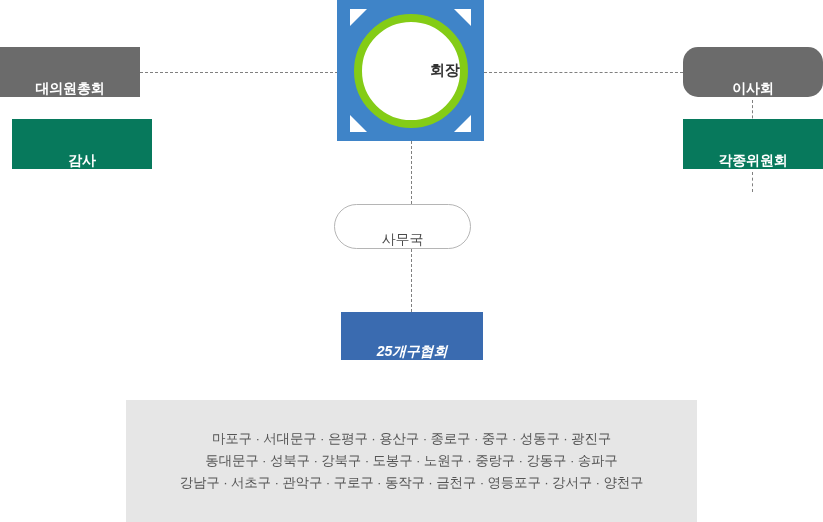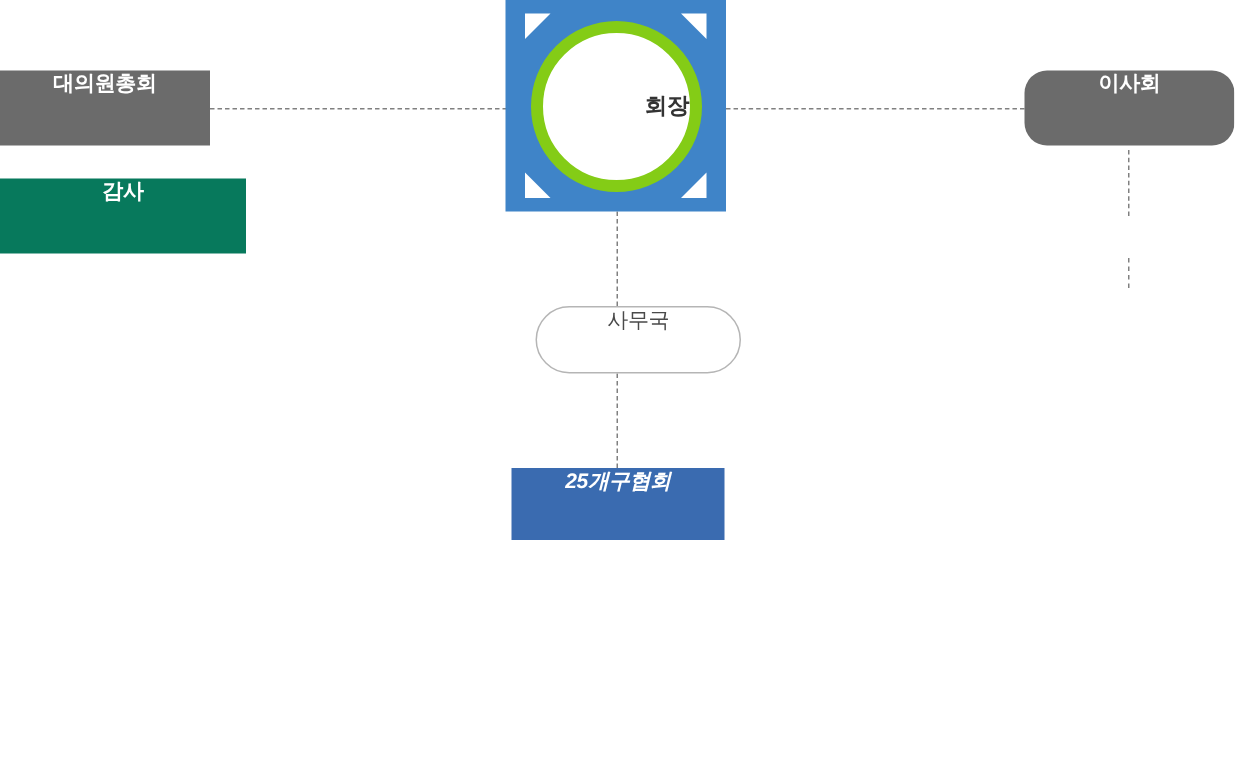--- a/index.html
+++ b/index.html
@@ -22,7 +22,7 @@
   .box {
     position: absolute;
     display: flex;
-    align-items: flex-start;
+    align-items: flex-end;
     justify-content: center;
     text-align: center;
     box-sizing: border-box;

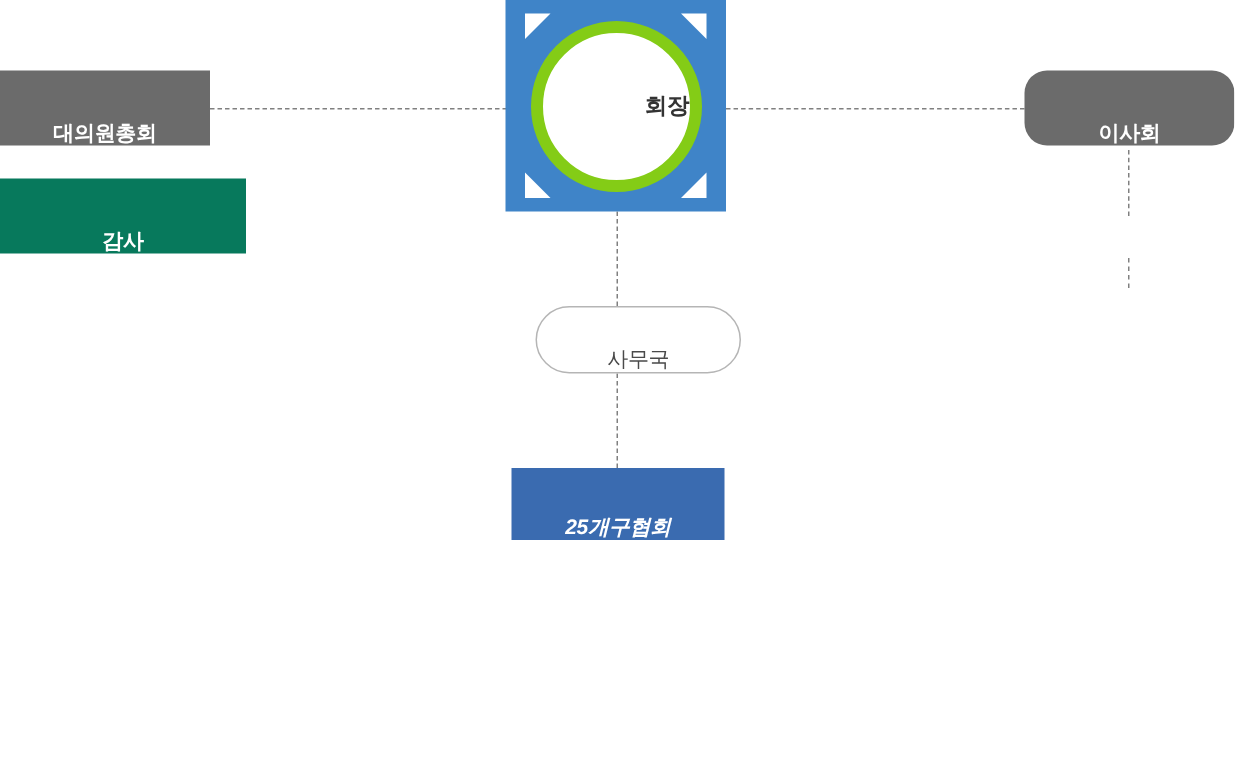--- a/index.html
+++ b/index.html
@@ -168,7 +168,7 @@
   <div class="box box-gray" style="left:0px; top:47px; width:140px; height:50px;">
     <span>대의원총회</span>
   </div>
-  <div class="box box-green" style="left:0px; top:119px; width:164px; height:50px;">
+  <div class="box box-green" style="left:12px; top:119px; width:140px; height:50px;">
     <span>감사</span>
   </div>
 

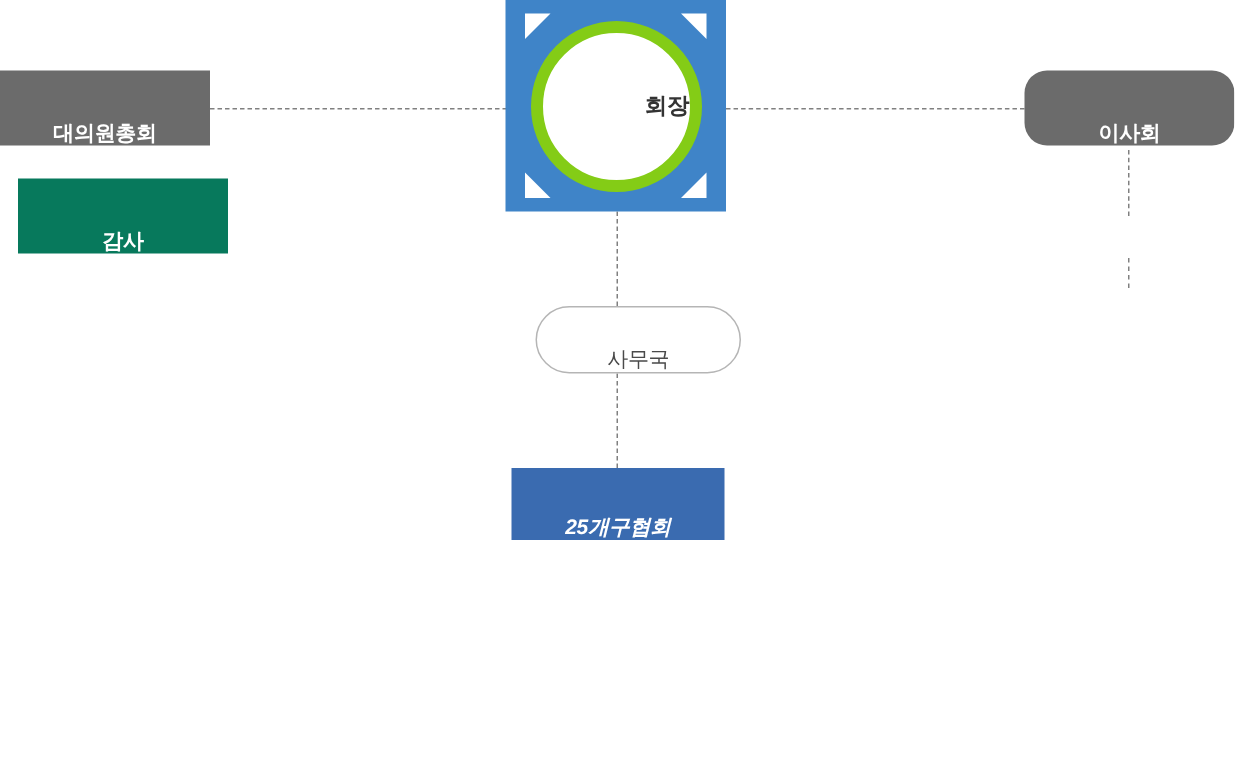--- a/index.html
+++ b/index.html
@@ -175,6 +175,9 @@
   <div class="box box-gray" style="left:683px; top:47px; width:140px; height:50px;border-radius:15px;">
     <span>이사회</span>
   </div>
+  <div class="box box-green" style="left:683px; top:119px; width:140px; height:50px;">
+    <span>각종위원회</span>
+  </div>
 
   <div class="box box-pill" style="left:357px; top:204px; width:137px; height:45px;">
     <span>사무국</span>

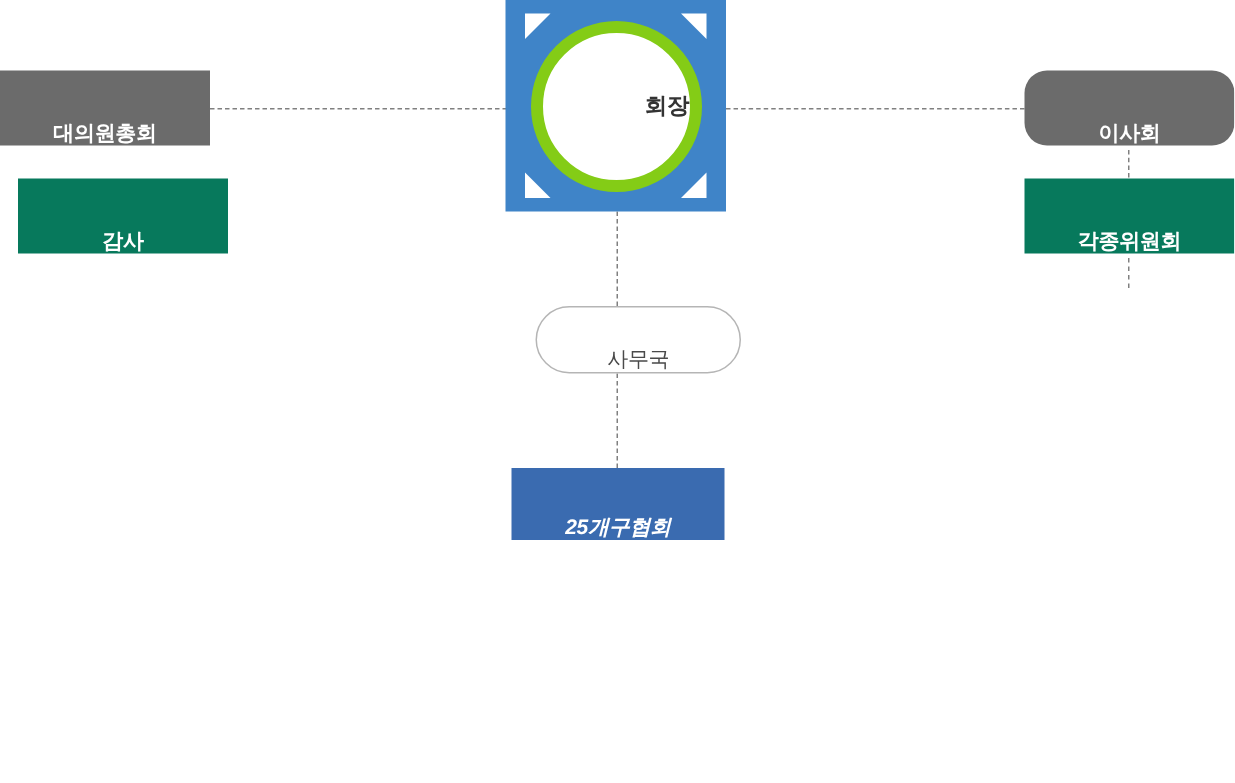--- a/index.html
+++ b/index.html
@@ -179,7 +179,7 @@
     <span>각종위원회</span>
   </div>
 
-  <div class="box box-pill" style="left:357px; top:204px; width:137px; height:45px;">
+  <div class="box box-pill" style="left:334px; top:204px; width:137px; height:45px;">
     <span>사무국</span>
   </div>
   <div class="box box-blue" style="left:341px; top:312px; width:142px; height:48px;">

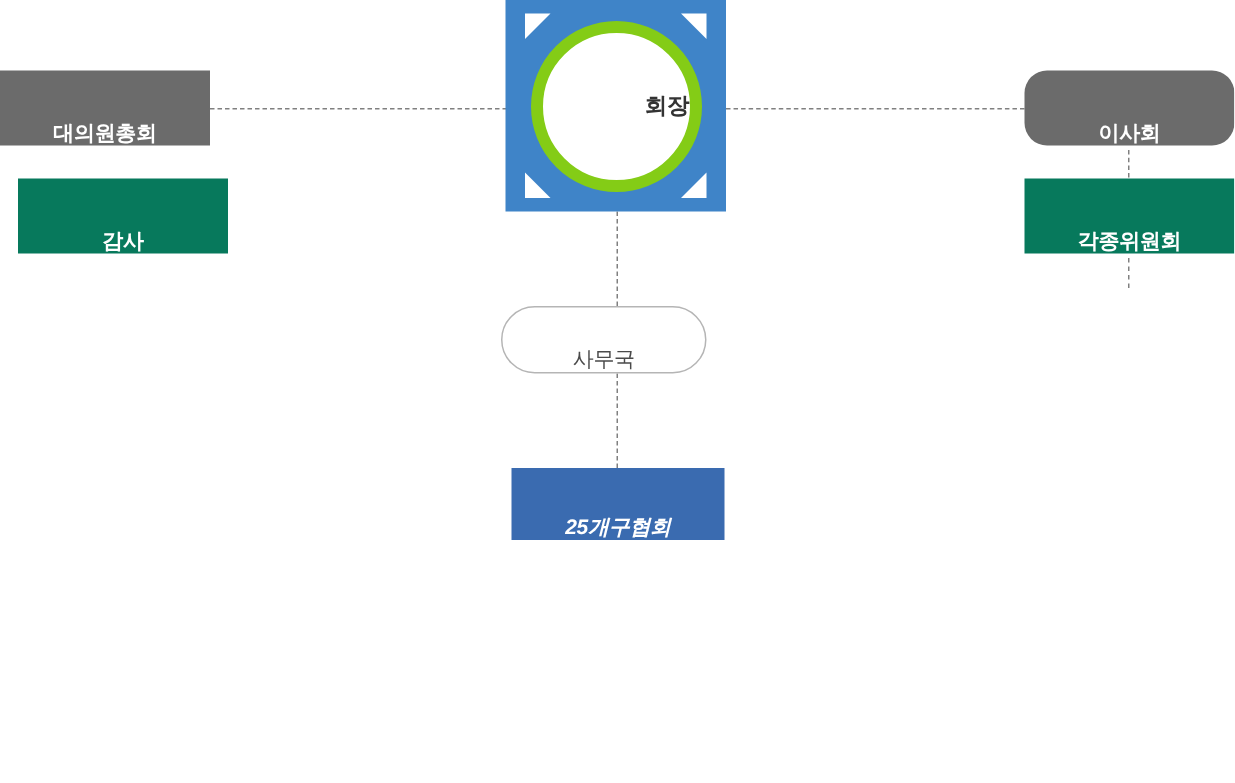--- a/index.html
+++ b/index.html
@@ -186,6 +186,11 @@
     <span>25개구협회</span>
   </div>
 
+  <div id="district-panel">
+    <div class="district-line">마포구 · 서대문구 · 은평구 · 용산구 · 종로구 · 중구 · 성동구 · 광진구</div>
+    <div class="district-line">동대문구 · 성북구 · 강북구 · 도봉구 · 노원구 · 중랑구 · 강동구 · 송파구</div>
+    <div class="district-line">강남구 · 서초구 · 관악구 · 구로구 · 동작구 · 금천구 · 영등포구 · 강서구 · 양천구</div>
+  </div>
 
 </div>
 

